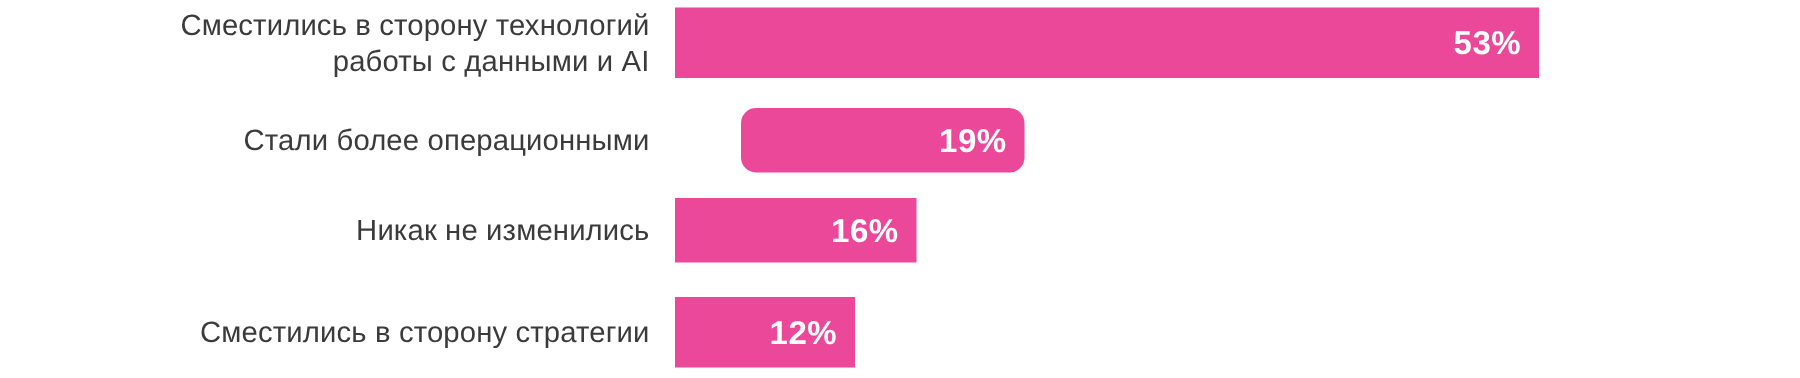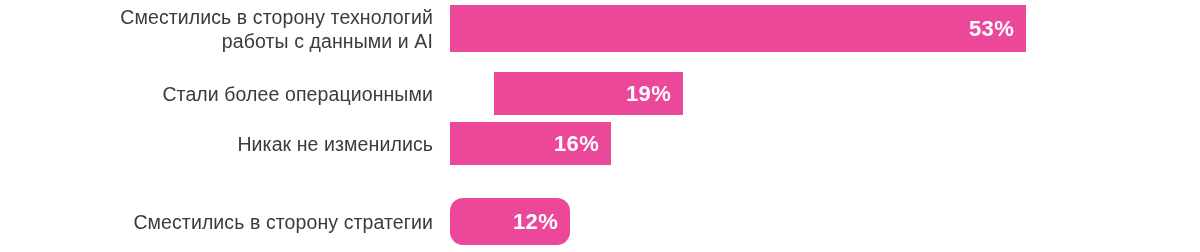--- a/index.html
+++ b/index.html
@@ -97,7 +97,7 @@
     <div class="row row-1">
       <div class="cat-label">Стали более операционными</div>
       <div class="bar-area">
-        <div class="bar" style="width:189px;">
+        <div class="bar" style="width:189px;border-radius:10px;">
           <span class="bar-value">19%</span>
         </div>
       </div>

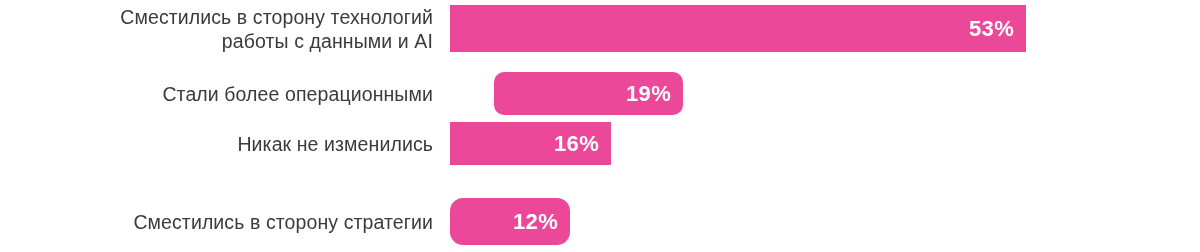--- a/index.html
+++ b/index.html
@@ -75,7 +75,7 @@
   
   .row-0 { top: 5px;   height: 47px; }
   .row-1 { top: 72px;  height: 43px; gap: 44px; }
-  .row-2 { top: 122px; height: 43px; }
+  .row-2 { top: 132px; height: 43px; }
   .row-3 { top: 198px; height: 47px; }
 </style>
 </head>

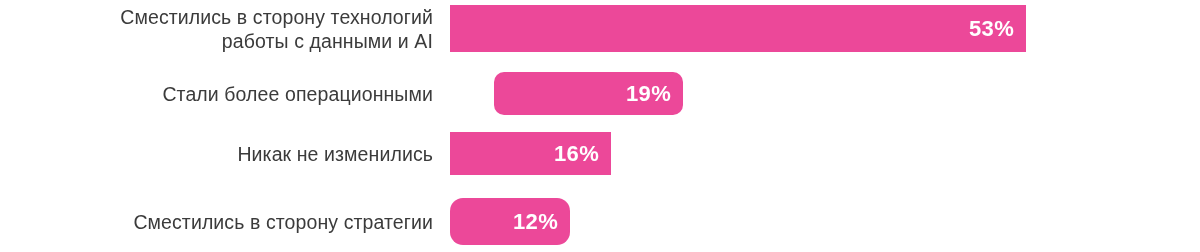--- a/index.html
+++ b/index.html
@@ -115,7 +115,7 @@
     <div class="row row-3">
       <div class="cat-label">Сместились в сторону стратегии</div>
       <div class="bar-area">
-        <div class="bar" style="width:120px;border-radius:13px;">
+        <div class="bar" style="width:120px;">
           <span class="bar-value">12%</span>
         </div>
       </div>

